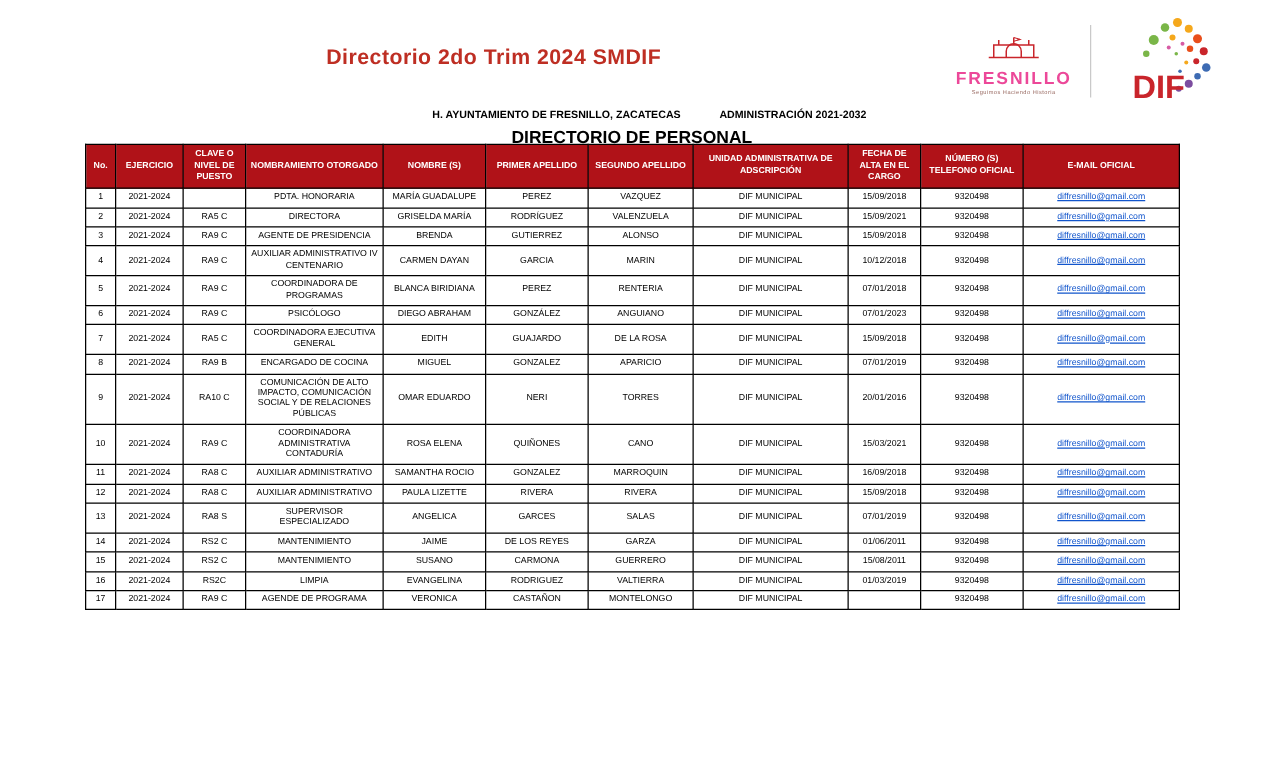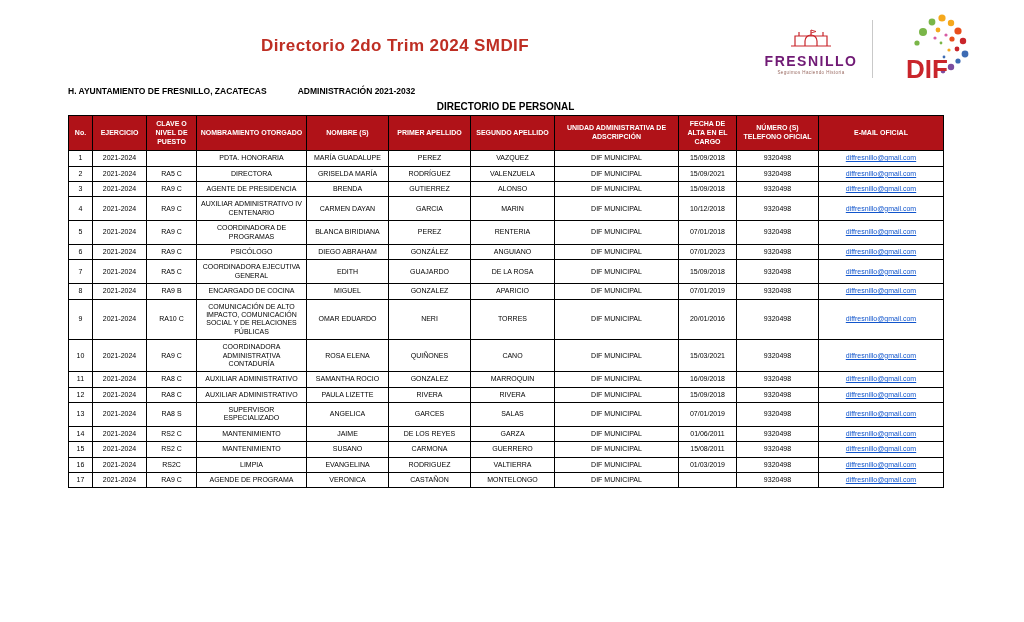--- a/index.html
+++ b/index.html
@@ -24,7 +24,7 @@
 
   
   .logo-fresnillo { position:absolute; top:26px; left:760px; width:102px; text-align:center; }
-  .logo-fresnillo .wordmark { font-size:14px; font-weight:bold; color:#701a75; letter-spacing:1.5px; margin-top:1px; }
+  .logo-fresnillo .wordmark { font-size:14px; font-weight:bold; color:#ec4899; letter-spacing:1.5px; margin-top:1px; }
   .logo-fresnillo .tagline { font-size:4.5px; color:#9a6b63; letter-spacing:.4px; margin-top:1px; }
   .logo-sep { position:absolute; top:20px; left:872px; width:1px; height:58px; background:#c9c9c9; }
   .logo-dif { position:absolute; top:10px; left:905px; width:72px; height:76px; }

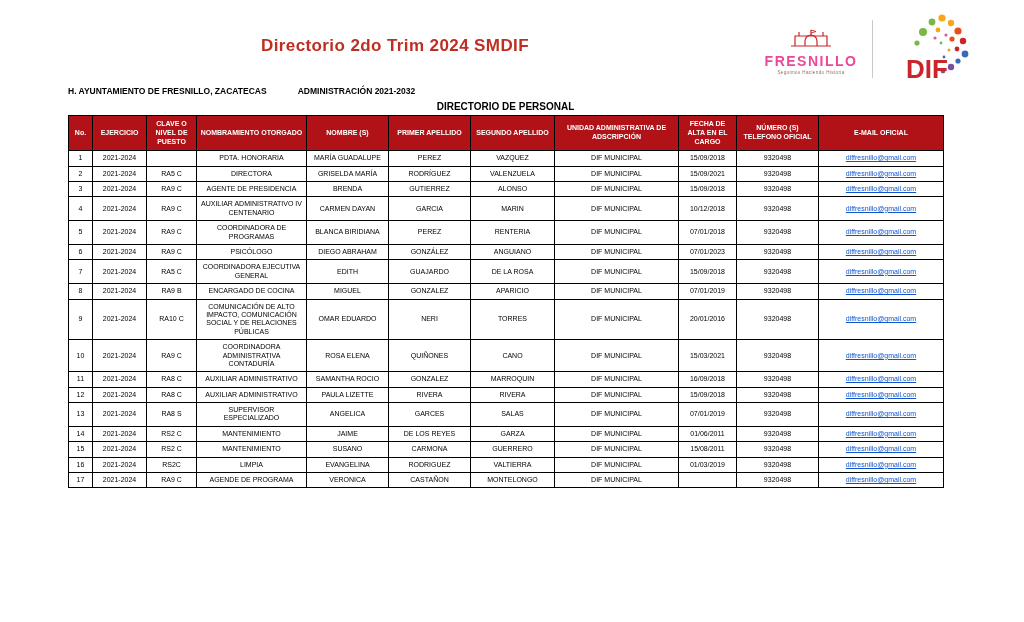--- a/index.html
+++ b/index.html
@@ -13,8 +13,8 @@
   }
 
   .subtitle-line {
-    position:absolute; top:86px; left:68px; width:875px;
-    display:flex; justify-content:flex-start; gap:31px;
+    position:absolute; top:86px; left:82px; width:875px;
+    display:flex; justify-content:center; gap:31px;
     font-size:8.5px; font-weight:bold; color:#000;
   }
   .table-title {

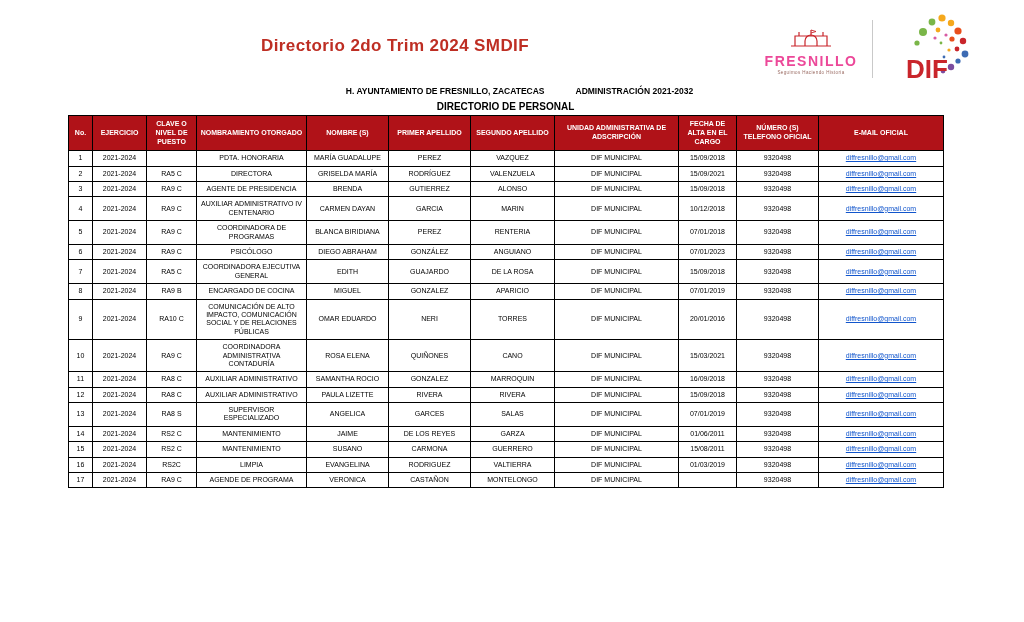--- a/index.html
+++ b/index.html
@@ -19,7 +19,7 @@
   }
   .table-title {
     position:absolute; top:101px; left:68px; width:875px; text-align:center;
-    font-size:10px; font-weight:bold;
+    font-size:14px; font-weight:bold;
   }
 
   

